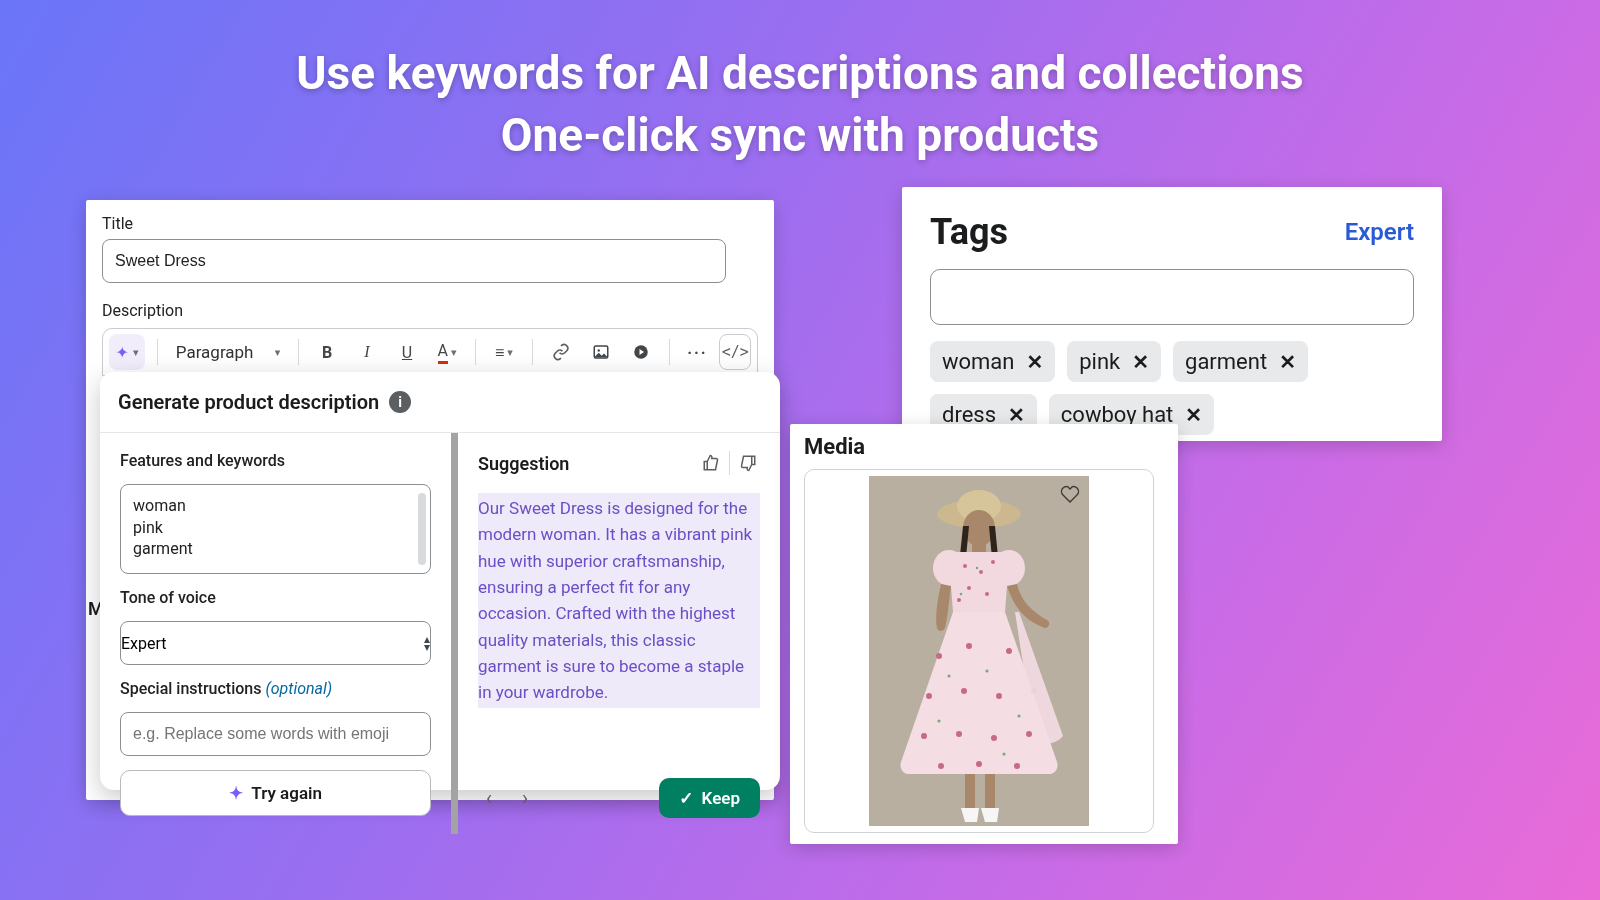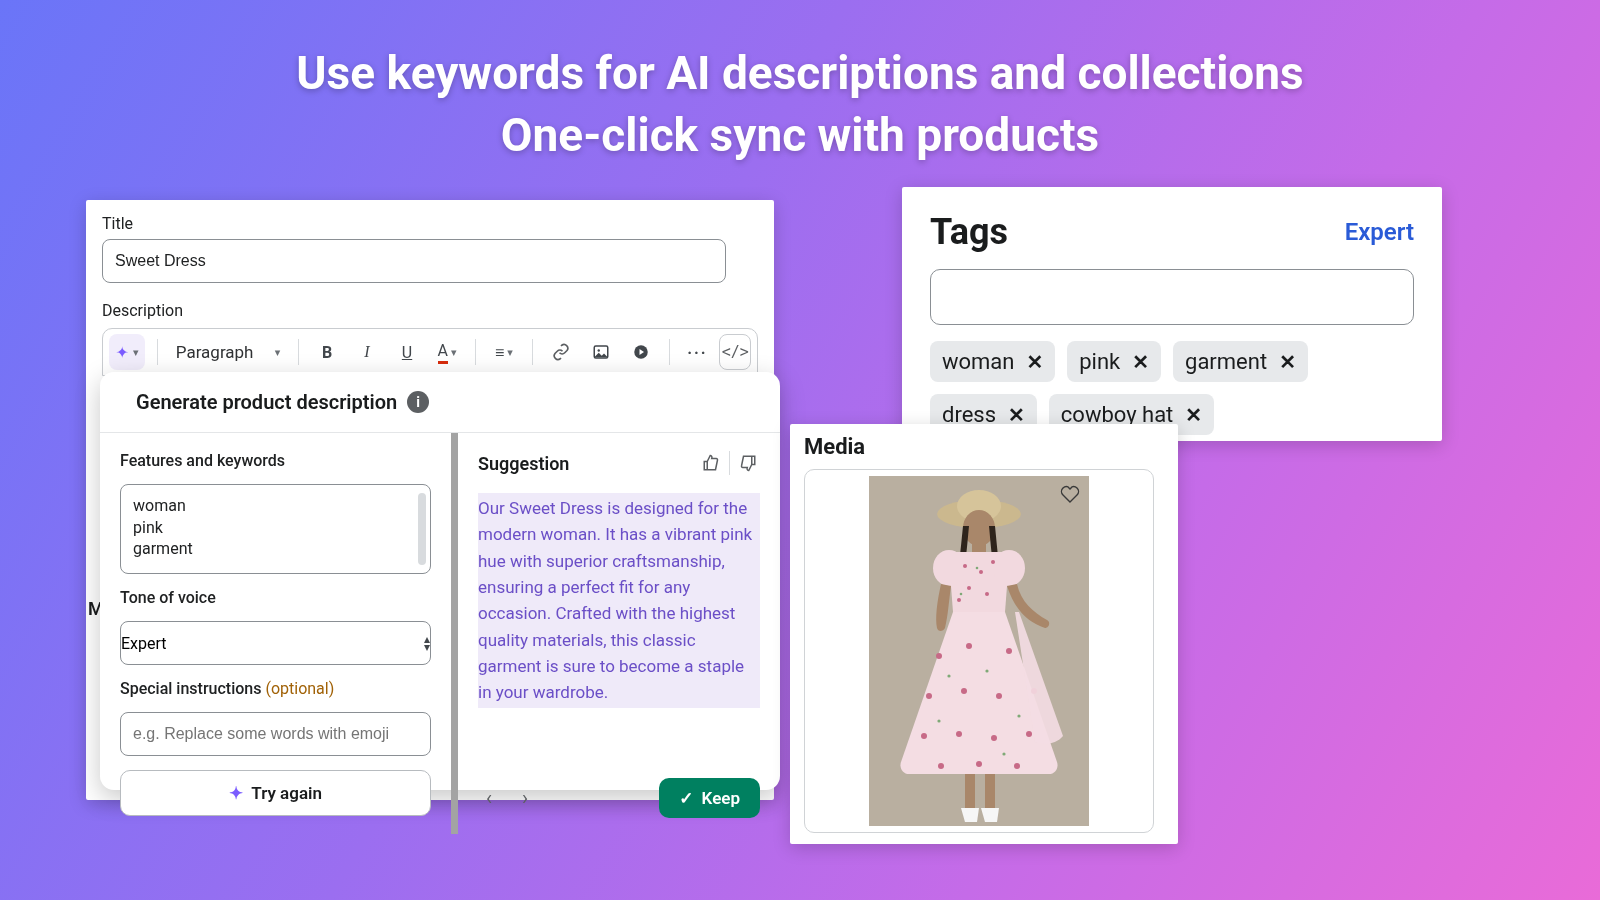--- a/index.html
+++ b/index.html
@@ -85,7 +85,7 @@
     display:flex; flex-direction:column;
   }
   .gen-head {
-    padding:18px 36px;
+    padding:18px 18px;
     font-size:20px; font-weight:600; color:#1a1c1d;
     display:flex; align-items:center; gap:10px;
     border-bottom:1px solid #e4e6e8;

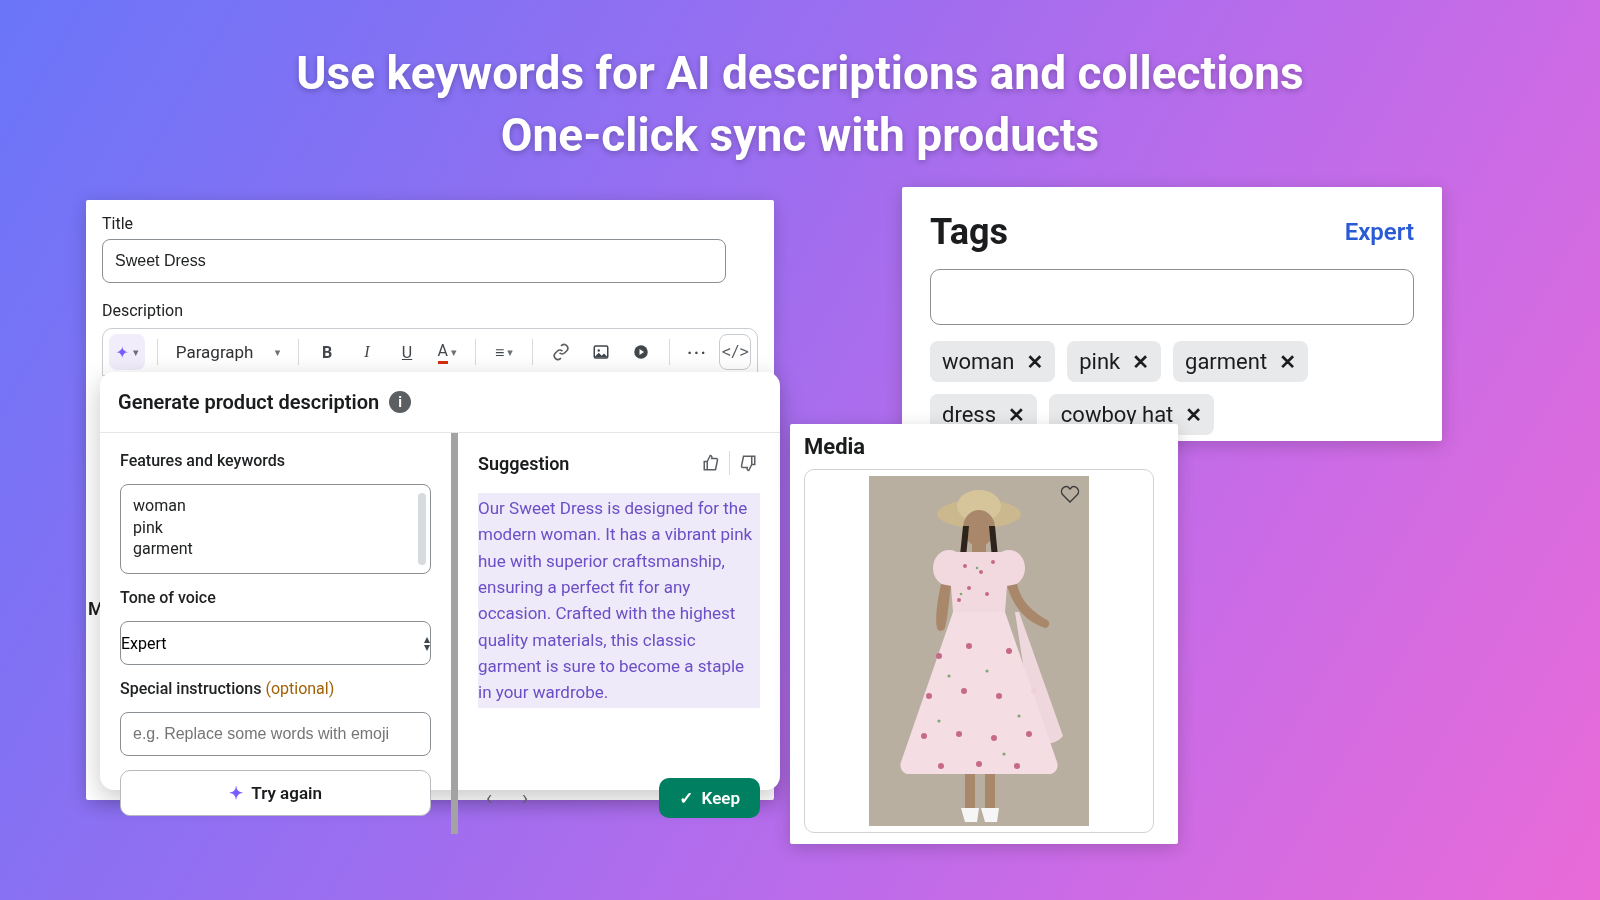--- a/index.html
+++ b/index.html
@@ -106,7 +106,7 @@
     display:flex; flex-direction:column;
   }
   .field-lbl { font-size:16px; color:#202223; font-weight:500; }
-  .opt-txt { color:#a16207; font-weight:400; }
+  .opt-txt { color:#0369a1; font-weight:400;font-style:italic; }
   .ta {
     border:1px solid #8a8f94; border-radius:8px;
     padding:10px 12px; font-size:16px; color:#202223;

